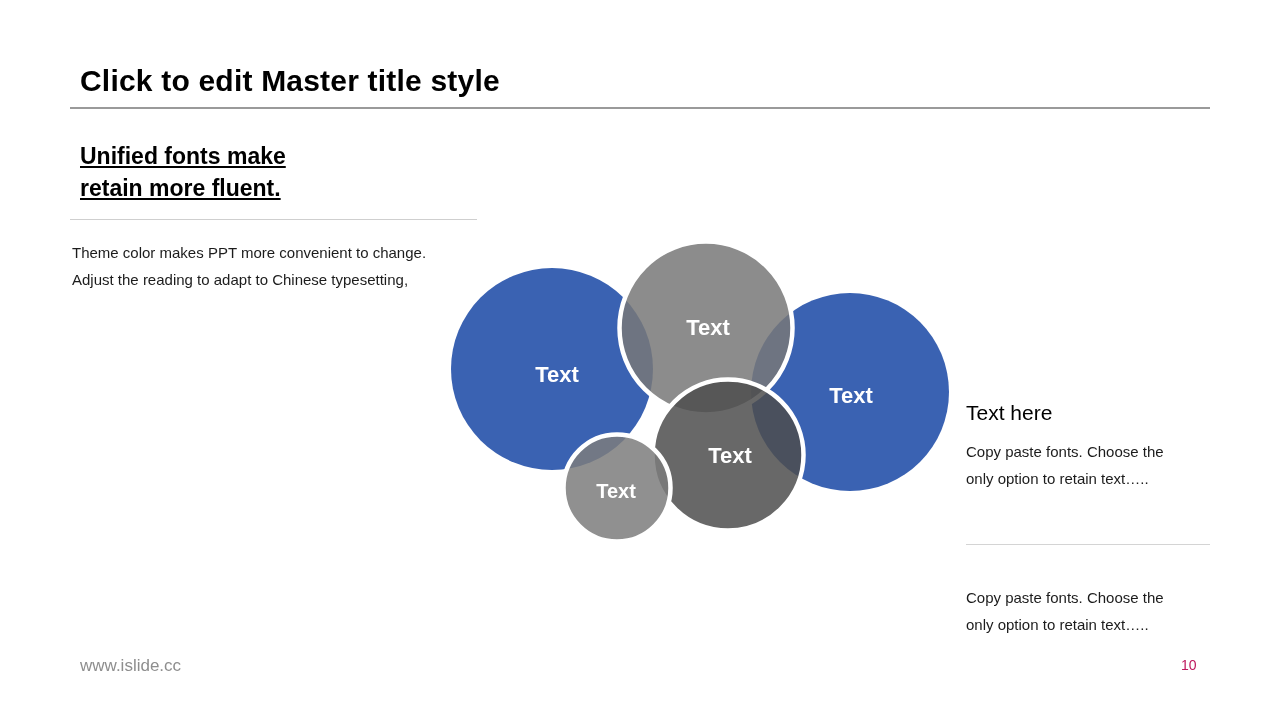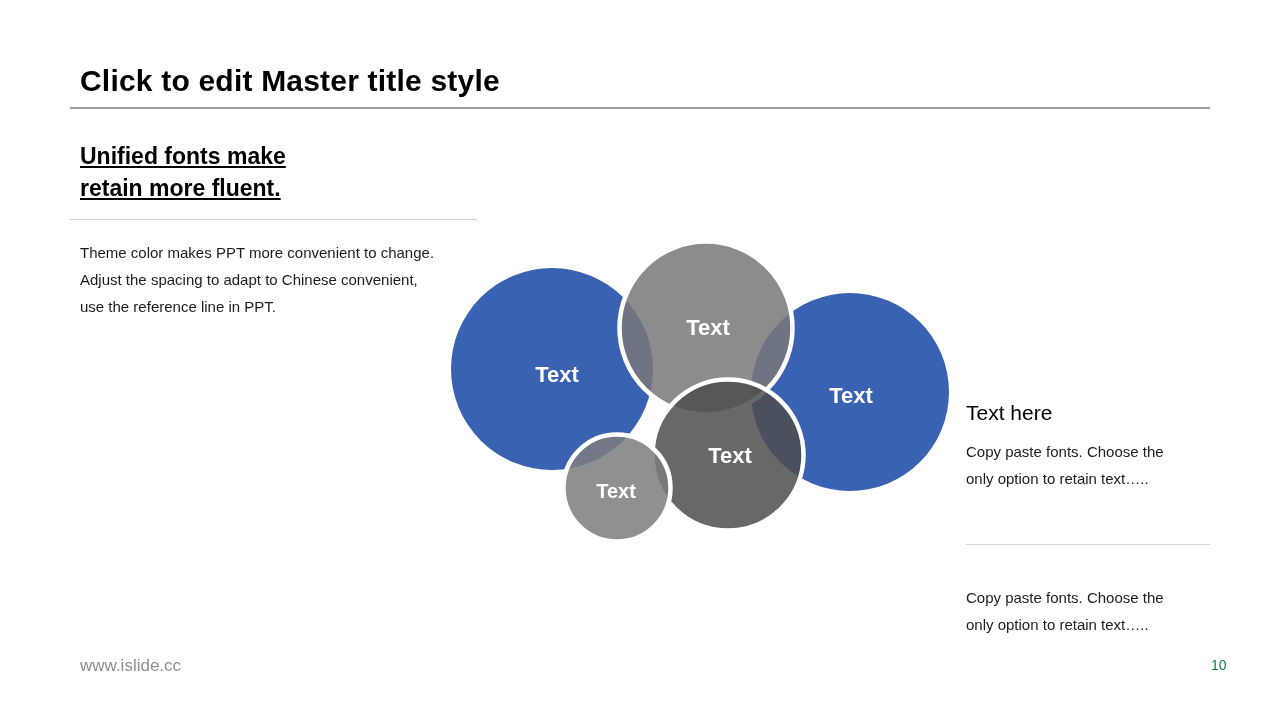--- a/index.html
+++ b/index.html
@@ -19,7 +19,7 @@
     font-weight:700; color:#000;text-decoration:underline;
   }
   .lp-divider { left:70px; top:219px; width:407px; height:1px; background:#cfcfcf; }
-  .lp-body { left:80px; top:239px; font-size:15px; line-height:27px; color:#1c1c1c; }
+  .lp-body { left:72px; top:239px; font-size:15px; line-height:27px; color:#1c1c1c; }
   .diagram-svg { left:0; top:0; }
   .circle-label {
     fill:#ffffff; font-weight:700; font-size:22px; text-anchor:middle;

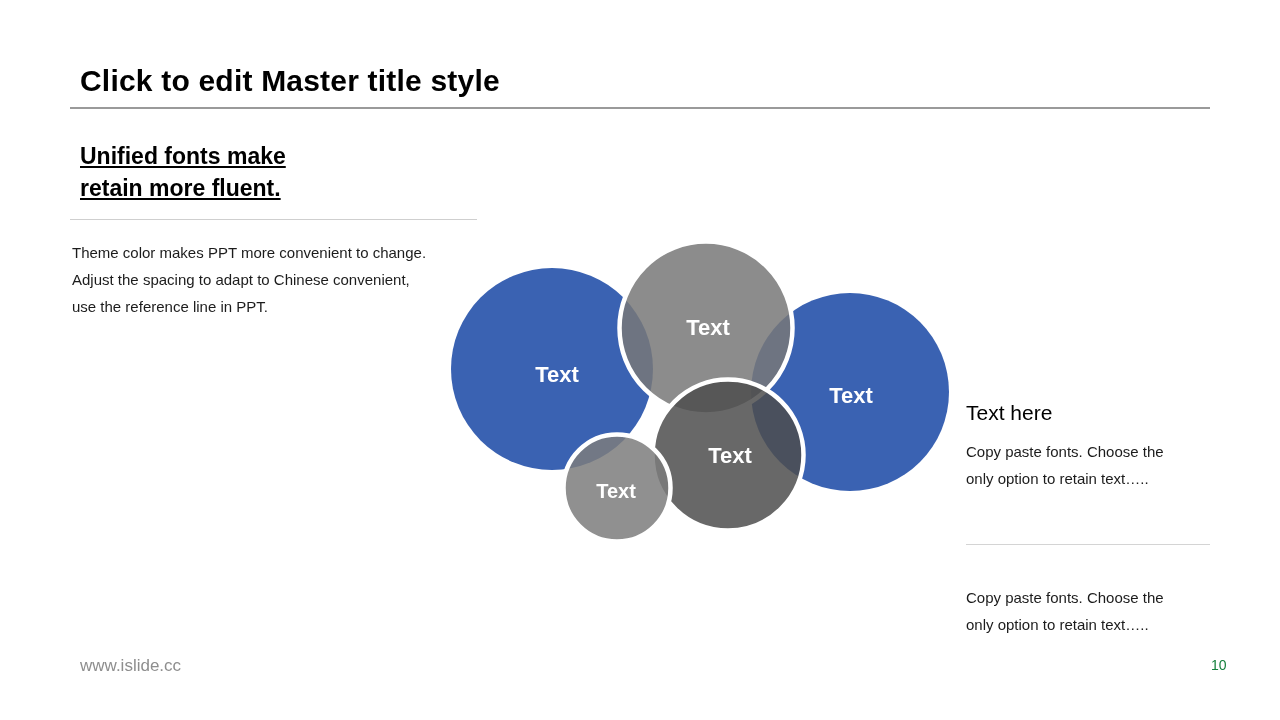--- a/index.html
+++ b/index.html
@@ -48,7 +48,7 @@
   <div class="abs lp-divider"></div>
   <div class="abs lp-body">
     <div>Theme color makes PPT more convenient to change.</div>
-    <div>Adjust the spacing to adapt to Chinese convenient,</div>
+    <div>Adjust the reading to adapt to Chinese typesetting,</div>
     <div>use the reference line in PPT.</div>
   </div>
 

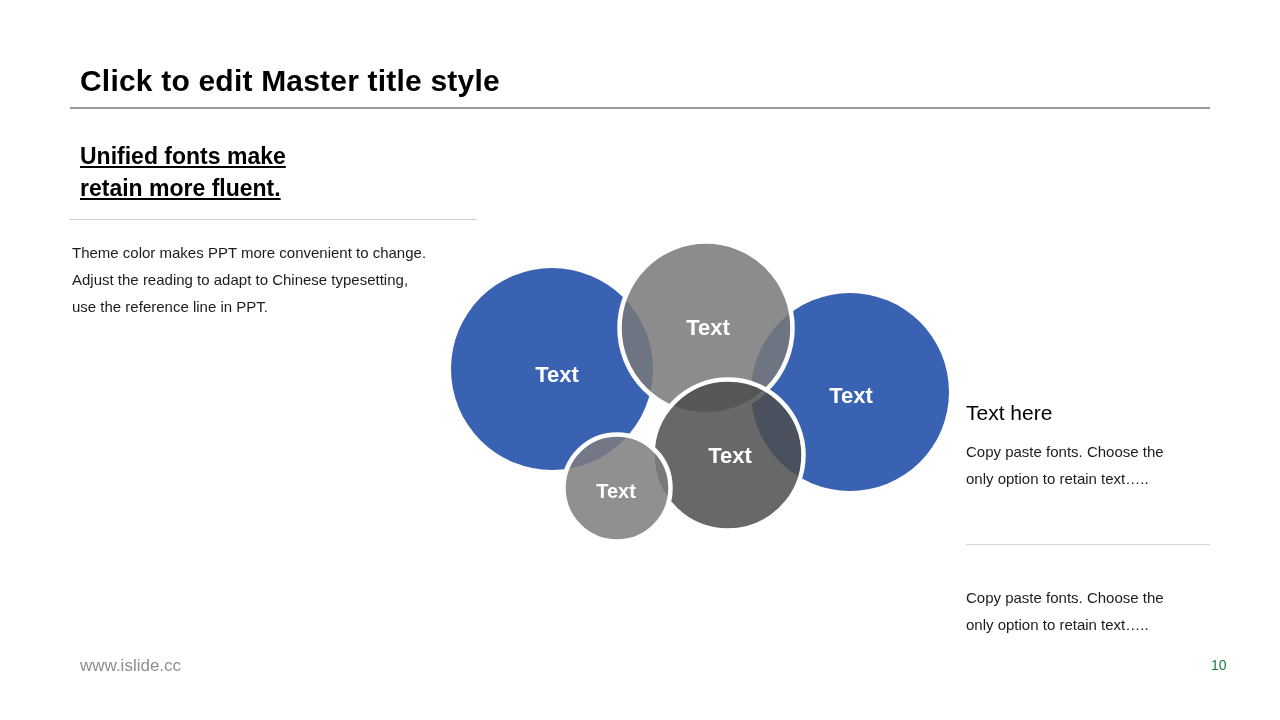--- a/index.html
+++ b/index.html
@@ -49,7 +49,6 @@
   <div class="abs lp-body">
     <div>Theme color makes PPT more convenient to change.</div>
     <div>Adjust the reading to adapt to Chinese typesetting,</div>
-    <div>use the reference line in PPT.</div>
   </div>
 
   <svg class="abs diagram-svg" width="1280" height="720" viewBox="0 0 1280 720">

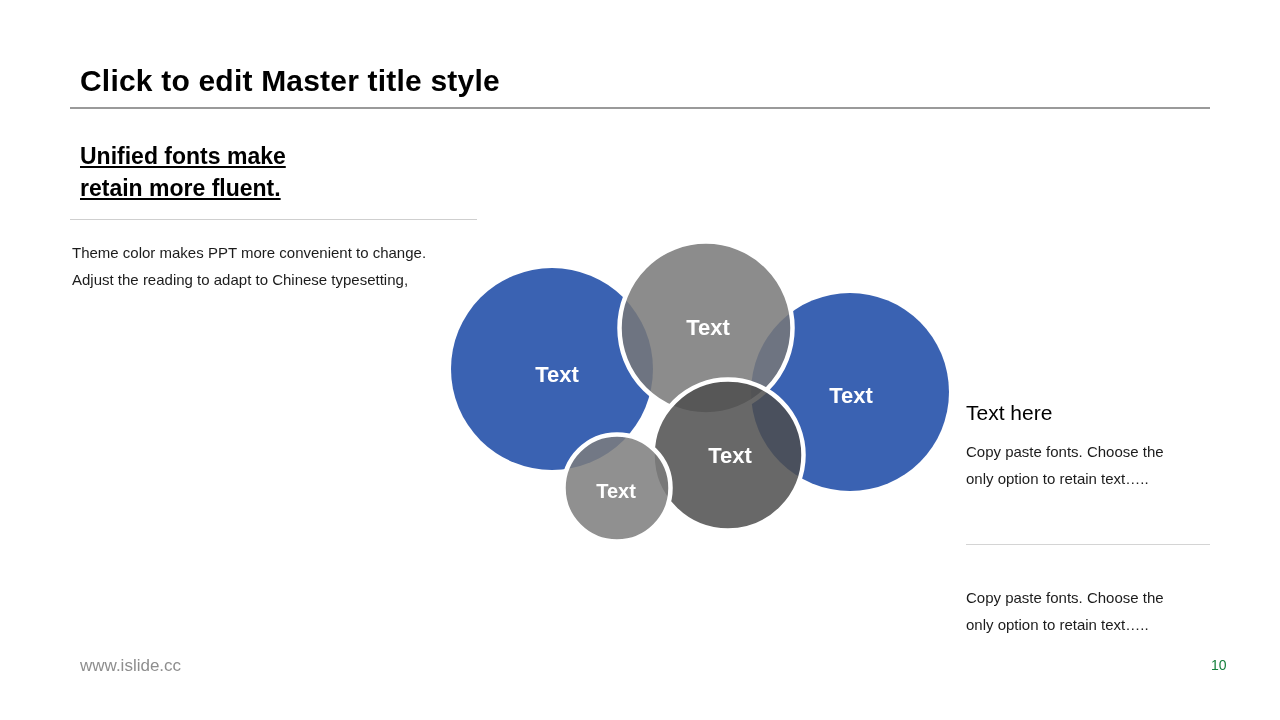--- a/index.html
+++ b/index.html
@@ -31,7 +31,7 @@
   .rp-divider { left:966px; top:544px; width:244px; height:1px; background:#d4d4d4; }
   .rp-body-bottom { left:966px; top:584px; font-size:15px; line-height:27px; color:#1c1c1c; }
   .footer-site { left:80px; top:656px; font-size:17px; color:#8e8e8e; white-space:nowrap; }
-  .footer-page { left:1181px; top:657px; font-size:14px; color:#15803d; white-space:nowrap;margin-left:30px; }
+  .footer-page { left:1181px; top:657px; font-size:14px; color:#be185d; white-space:nowrap; }
 </style>
 </head>
 <body>

